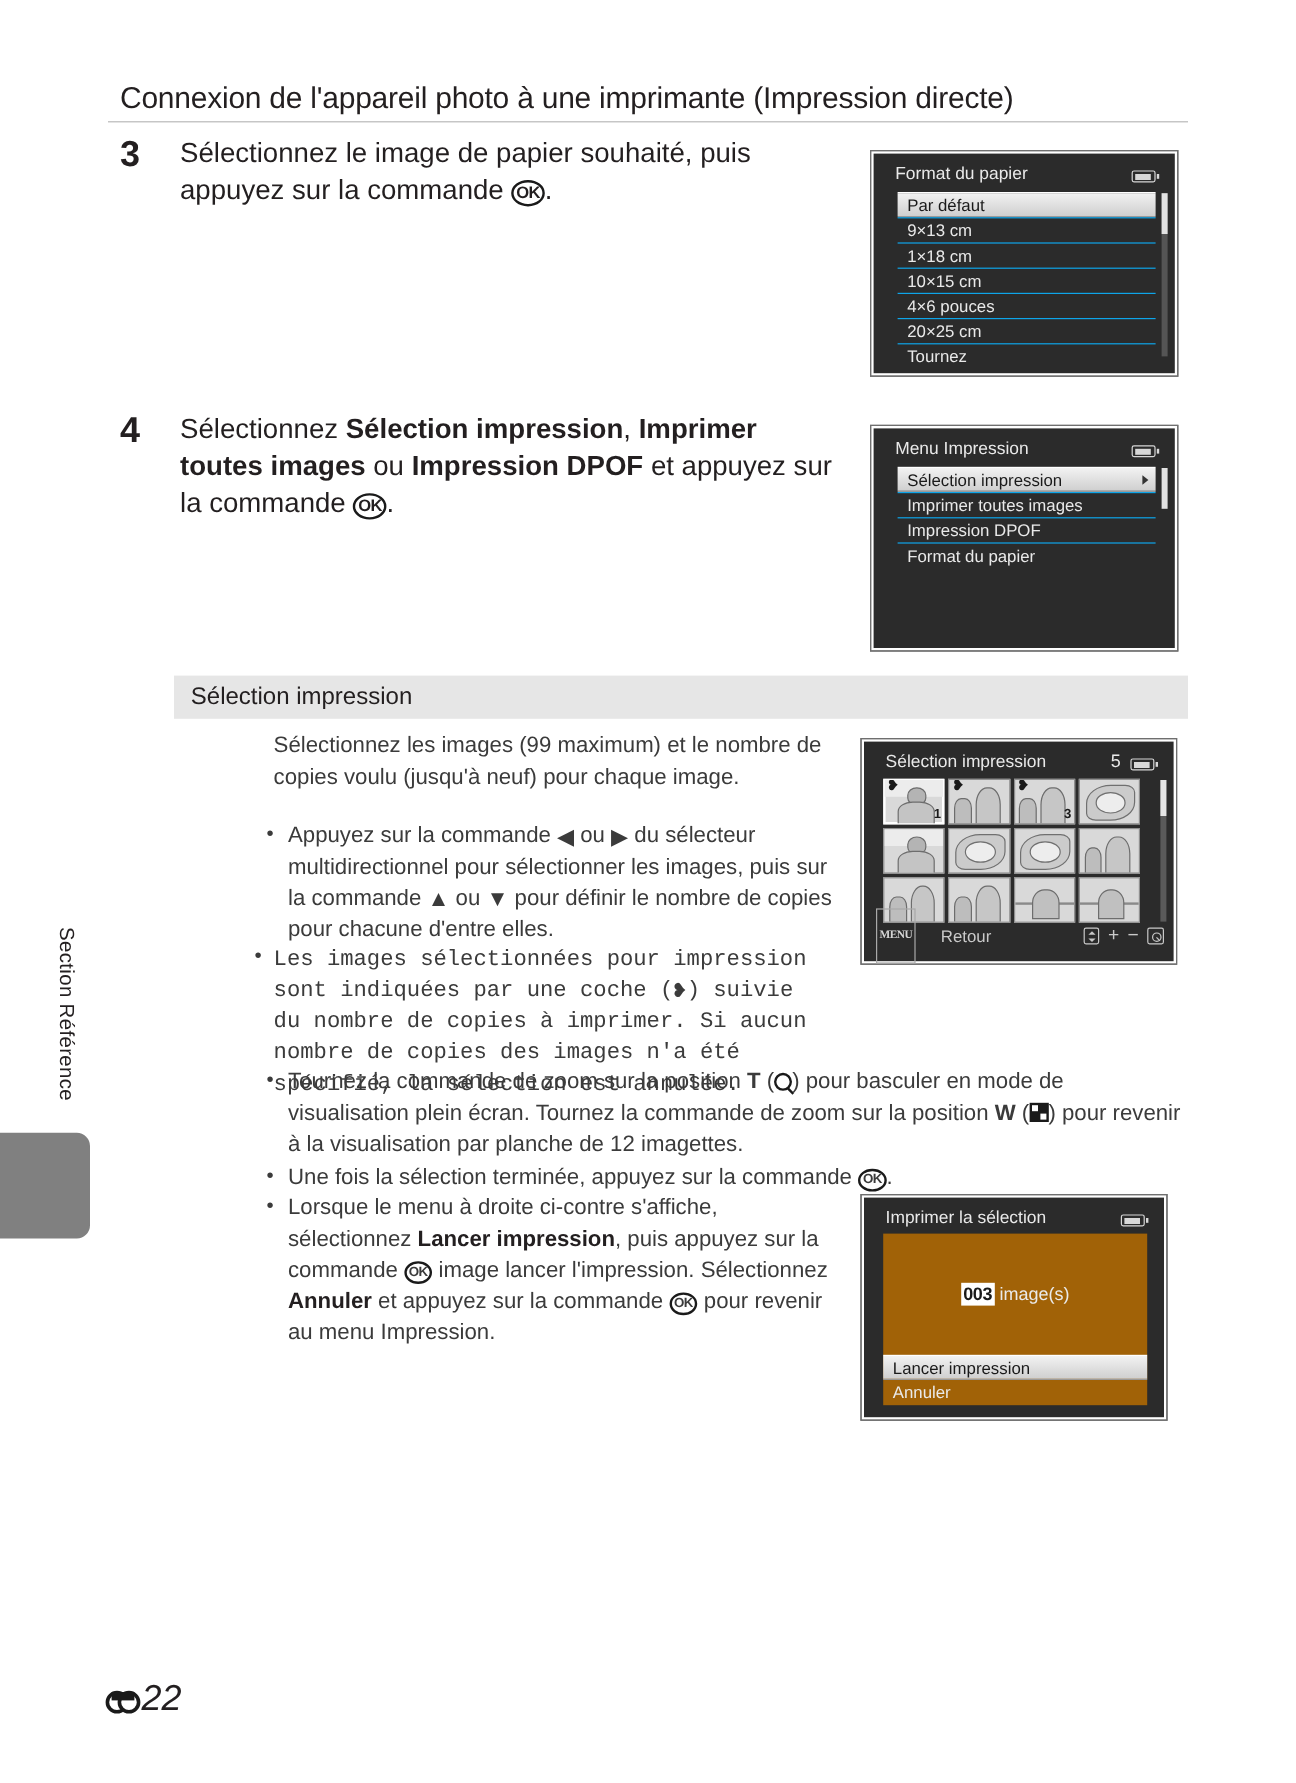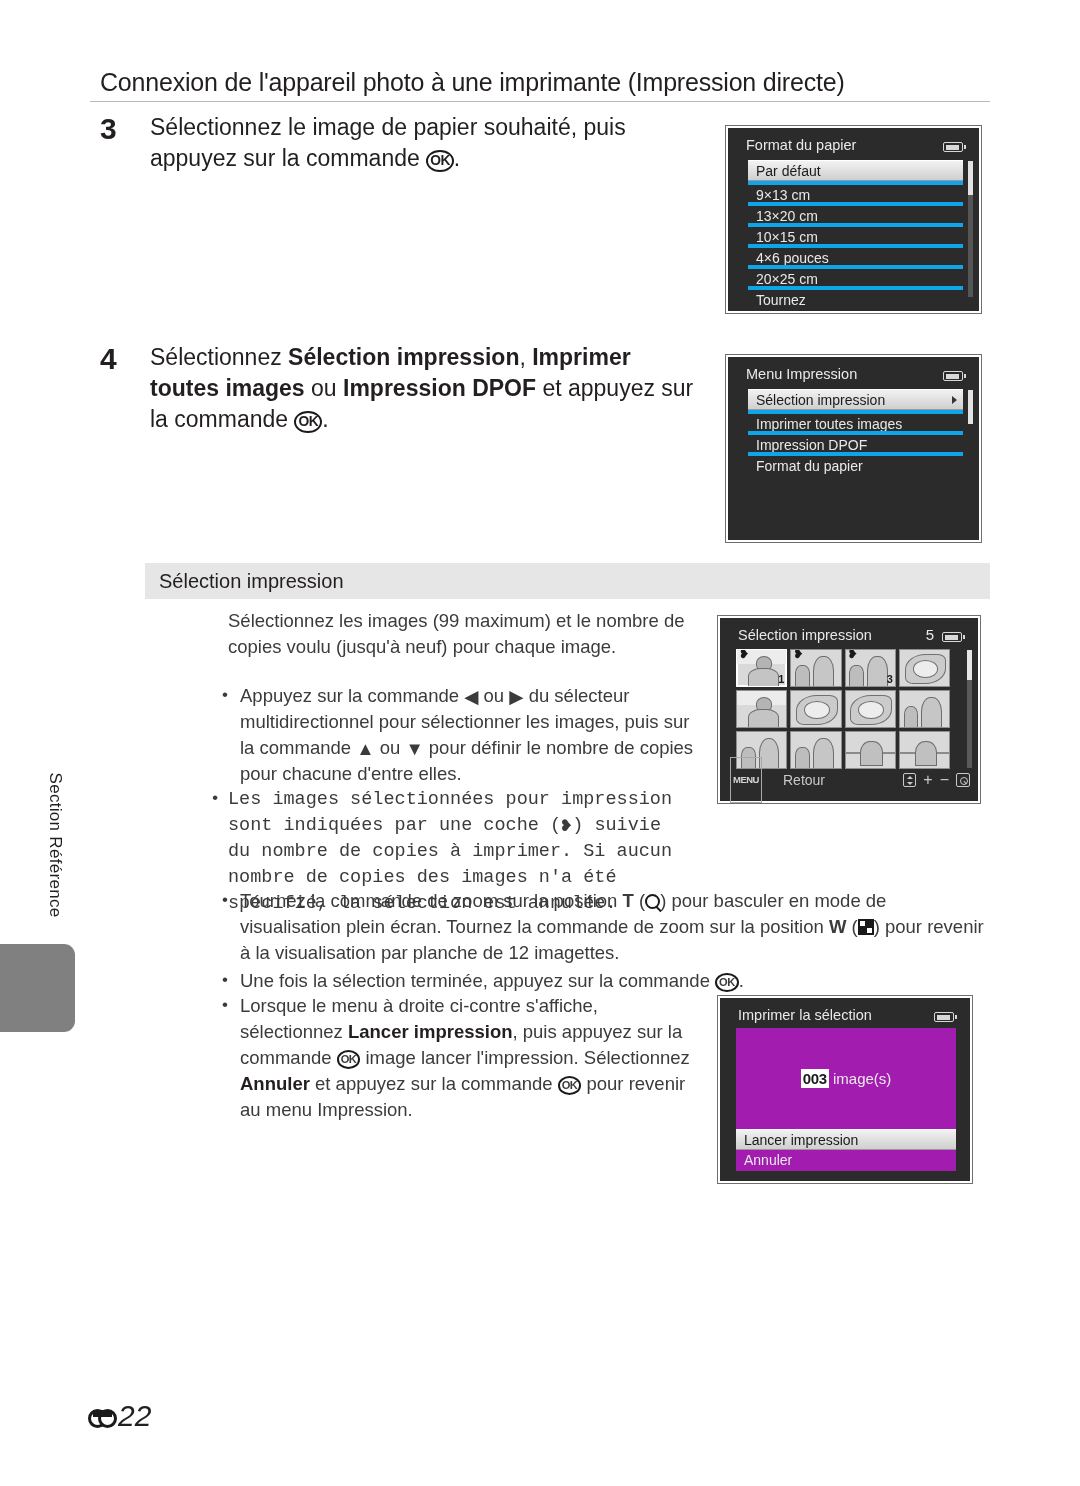--- a/index.html
+++ b/index.html
@@ -132,7 +132,7 @@
   .menu-list{ position:absolute; left:20px; top:32px; right:16px; }
   .menu-item{
     height:21px; line-height:21px; font-size:14px; color:#e9e9e9;
-    padding-left:8px; border-top:4px solid #0ea5e9; position:relative;
+    padding-left:8px; border-top:1px solid #0ea5e9; position:relative;
   }
   .menu-item.sel{
     background:linear-gradient(180deg,#f2f2f2 0%,#cfcfcf 100%);

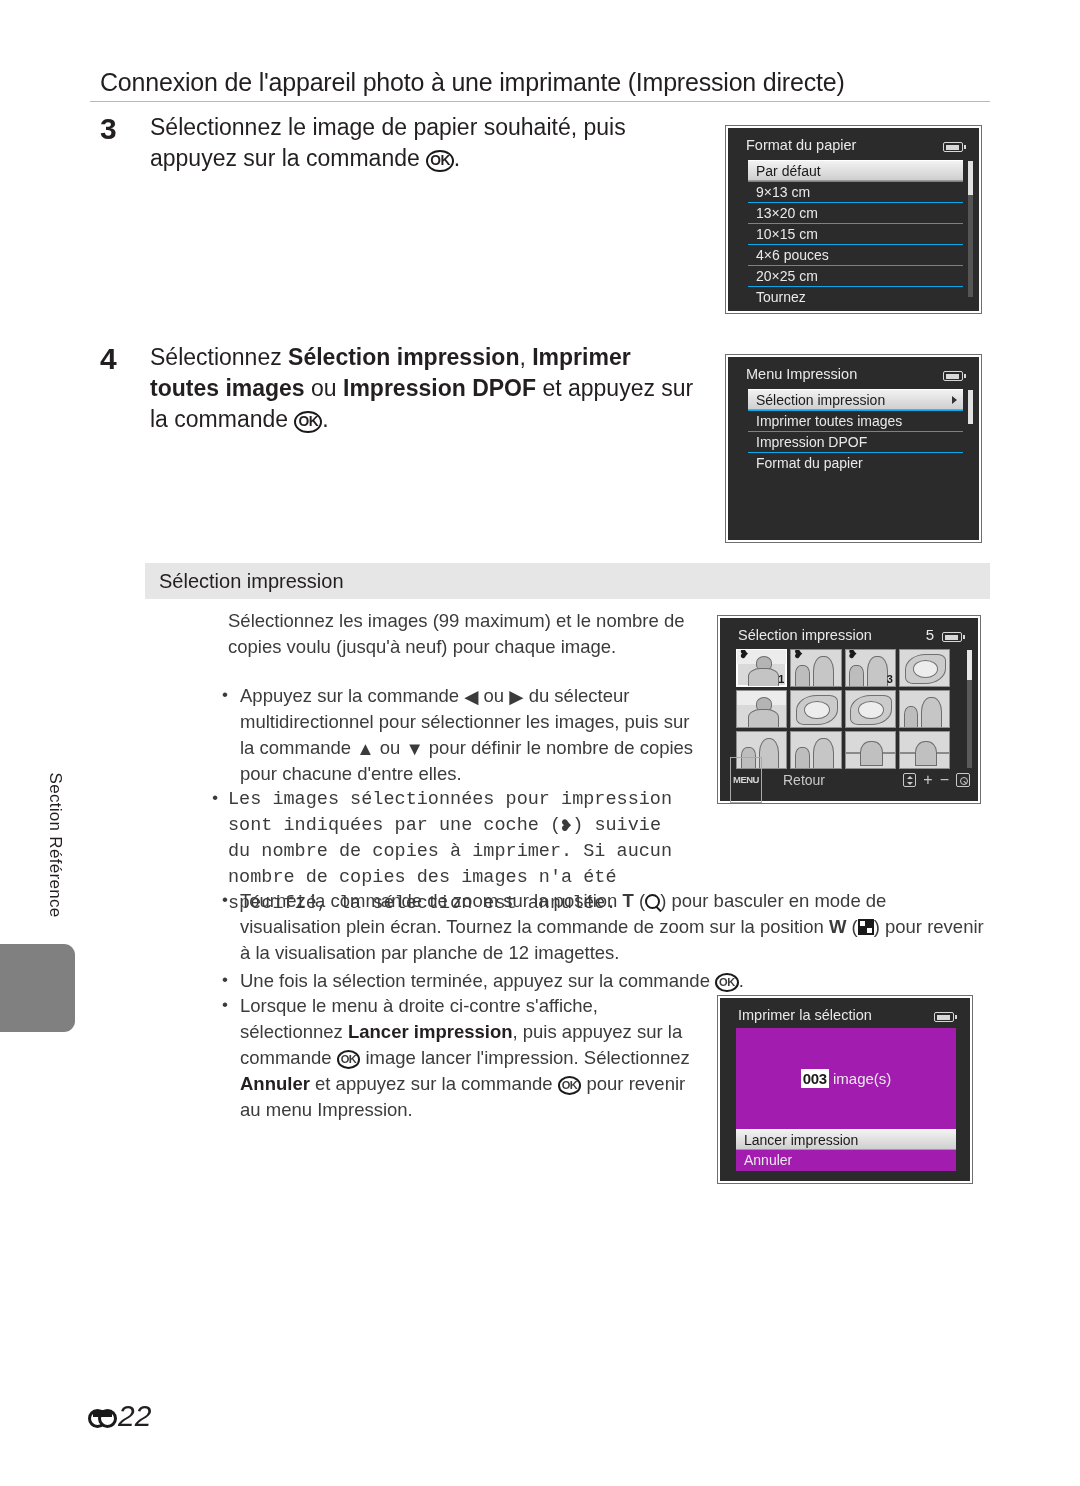--- a/index.html
+++ b/index.html
@@ -309,7 +309,7 @@
   <div class="menu-list">
     <div class="menu-item sel"><span>Par défaut</span></div>
     <div class="menu-item"><span>9×13 cm</span></div>
-    <div class="menu-item"><span>13×20 cm</span></div>
+    <div class="menu-item"><span>1×18 cm</span></div>
     <div class="menu-item"><span>10×15 cm</span></div>
     <div class="menu-item"><span>4×6 pouces</span></div>
     <div class="menu-item"><span>20×25 cm</span></div>

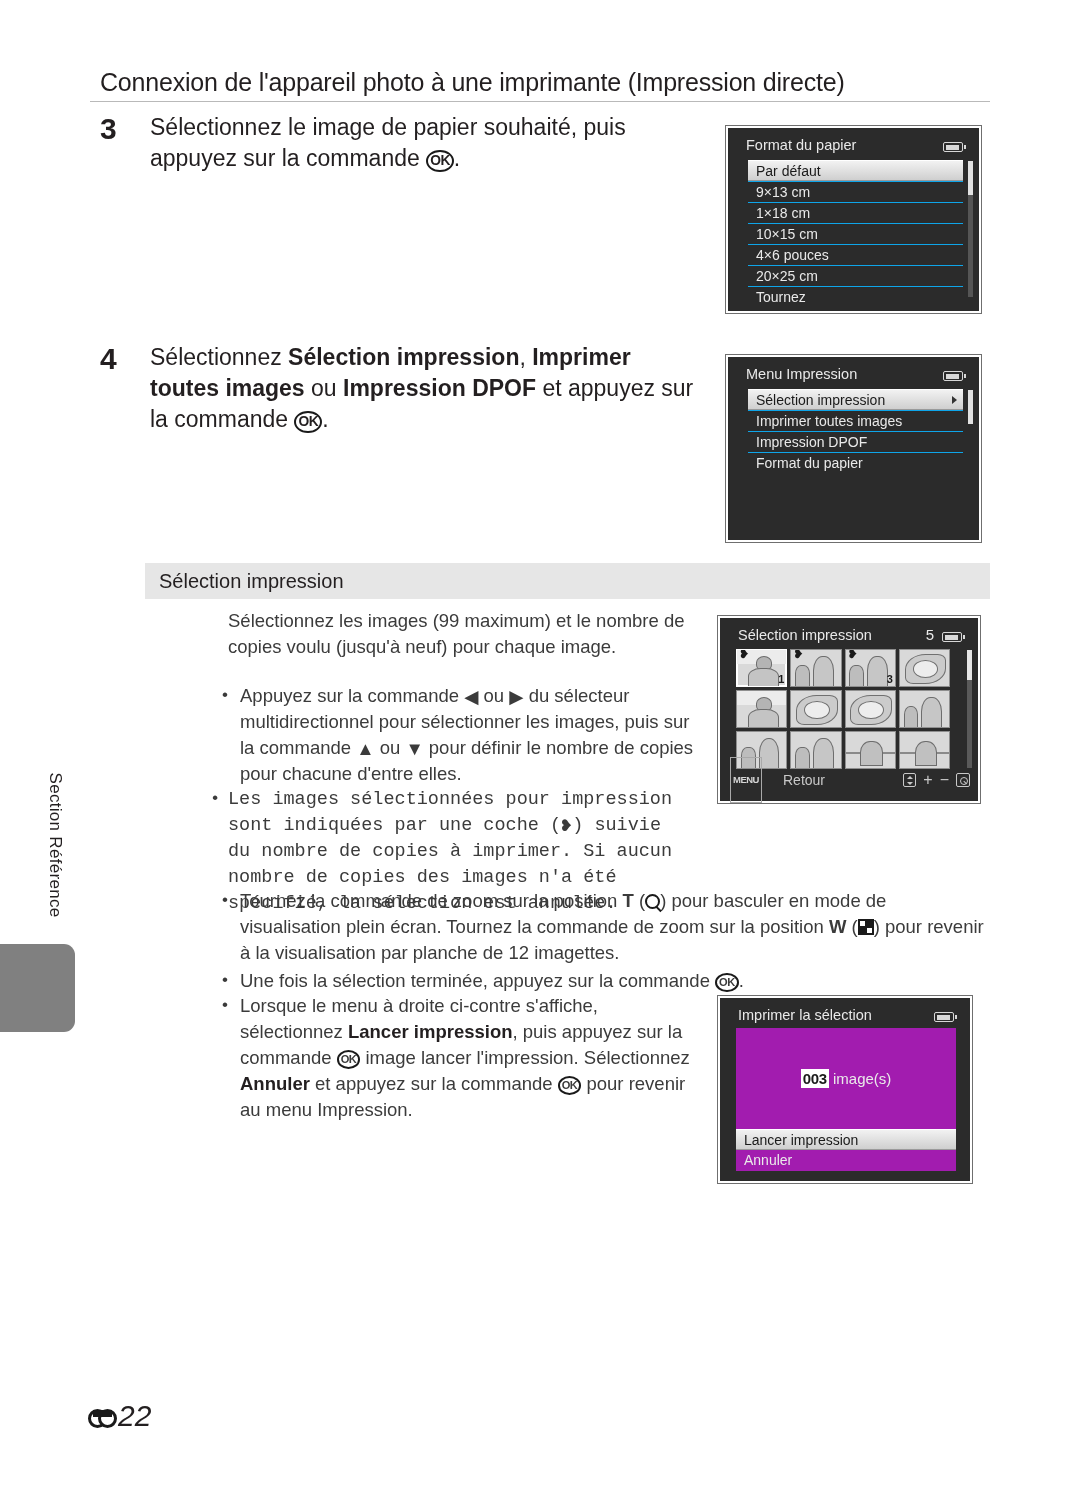--- a/index.html
+++ b/index.html
@@ -220,7 +220,7 @@
   .menu-badge{
     display:inline-block; border:1.5px solid #a9a9a9; color:#d5d5d5;
     font-size:9.5px; font-weight:bold; padding:16px 2px; line-height:12px; letter-spacing:-0.5px;
-    font-family:Liberation Sans, sans-serif;
+    font-family:Liberation Serif, serif;
   }
   #sel-bottombar .retour{ font-size:14px; color:#c9c9c9; margin-left:21px; }
   #sel-bottombar .icons{ margin-left:auto; display:flex; align-items:center; gap:7px; color:#c9c9c9; font-size:16px; }

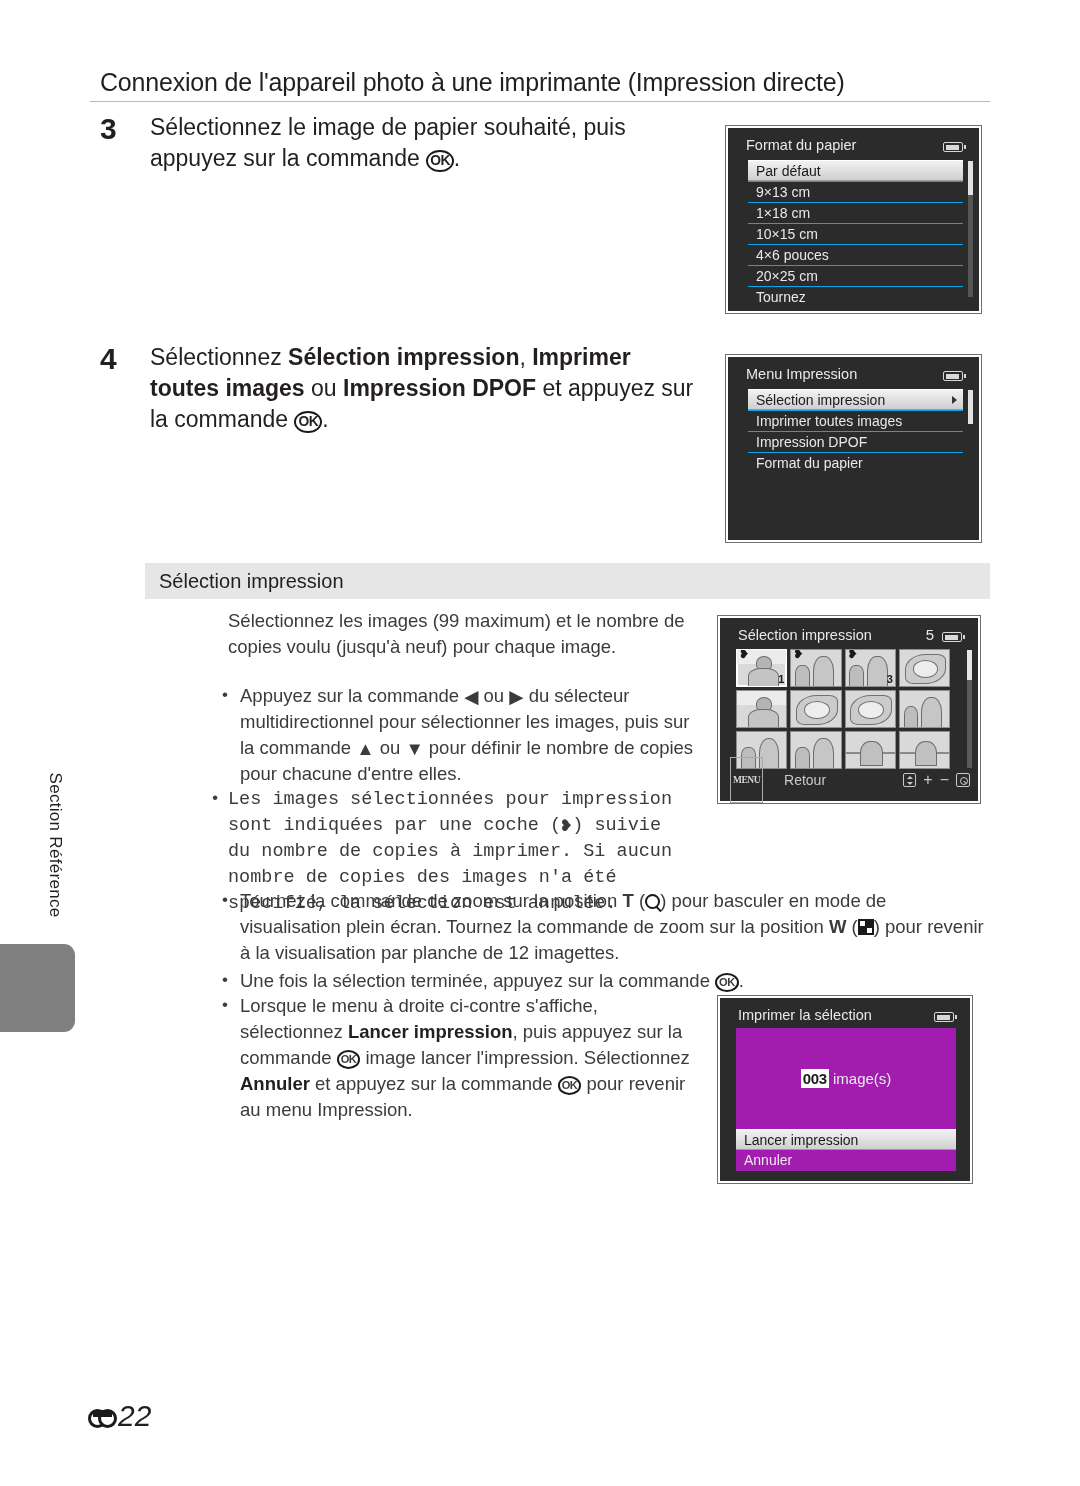--- a/index.html
+++ b/index.html
@@ -246,7 +246,7 @@
   
   #confirm-panel{
     position:absolute; left:16px; top:30px; right:14px; bottom:10px;
-    background:#a21caf;
+    background:#a16207;
   }
   #confirm-count{
     position:absolute; left:0; right:0; top:42px; text-align:center;

